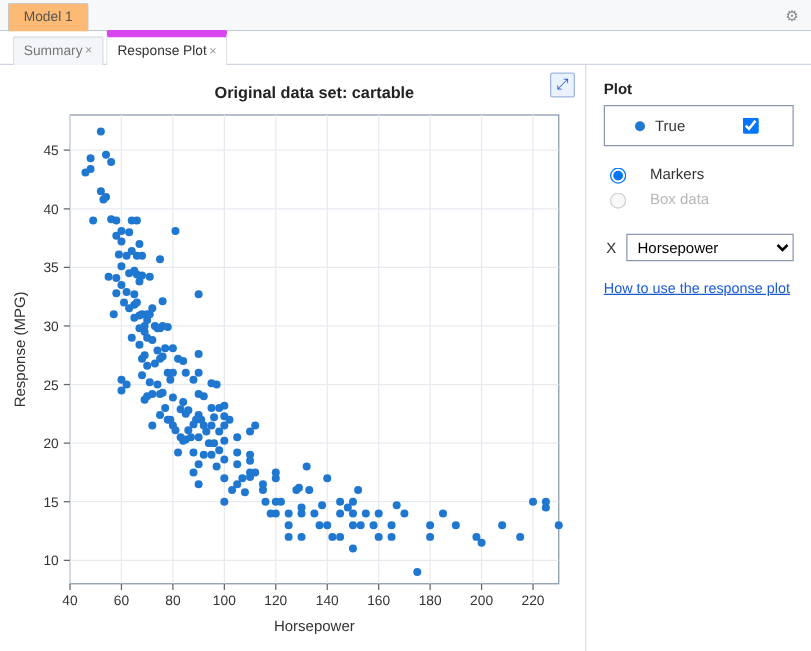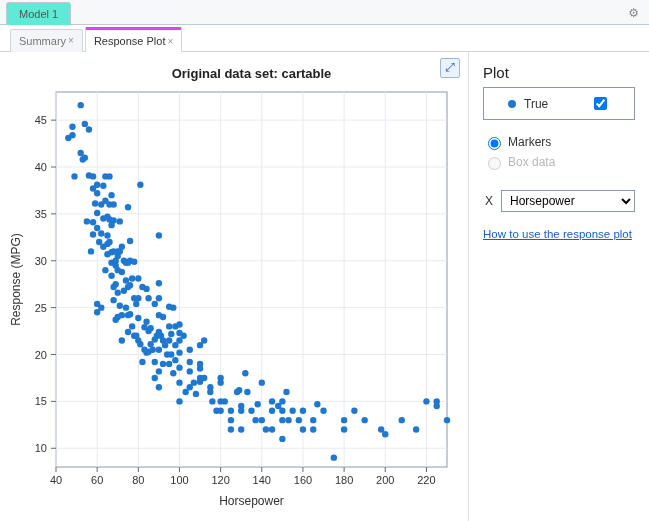--- a/index.html
+++ b/index.html
@@ -5,7 +5,7 @@
   html,body{margin:0;padding:0;font-family:"Segoe UI",Arial,sans-serif;font-size:12px;color:#333;background:#fff}
   .window{width:649px;height:521px;box-sizing:border-box;background:#fff;position:relative}
   .model-tabs{height:24px;border-bottom:1px solid #bfc9d4;background:#f6f8fa;display:flex;align-items:flex-end;padding-left:6px}
-  .model-tab{height:22px;line-height:22px;padding:0 12px;border:1px solid #bfc9d4;border-bottom:none;background:#5eead4;border-radius:3px 3px 0 0;margin-right:2px;font-size:11px;color:#555;position:relative;top:1px}
+  .model-tab{height:22px;line-height:22px;padding:0 12px;border:1px solid #bfc9d4;border-bottom:none;background:#fdba74;border-radius:3px 3px 0 0;margin-right:2px;font-size:11px;color:#555;position:relative;top:1px}
   .gear{position:absolute;right:10px;top:6px;color:#8a8a8a;font-size:12px}
   .subtabs{height:26px;border-bottom:1px solid #cfd6df;display:flex;align-items:flex-end;padding-left:10px;background:#fff}
   .subtab{height:22px;line-height:22px;padding:0 8px;border:1px solid #cfd6df;border-bottom:none;background:#f3f5f8;color:#777;font-size:11px;margin-right:2px;border-radius:2px 2px 0 0;display:flex;align-items:center;gap:2px;position:relative;top:1px}

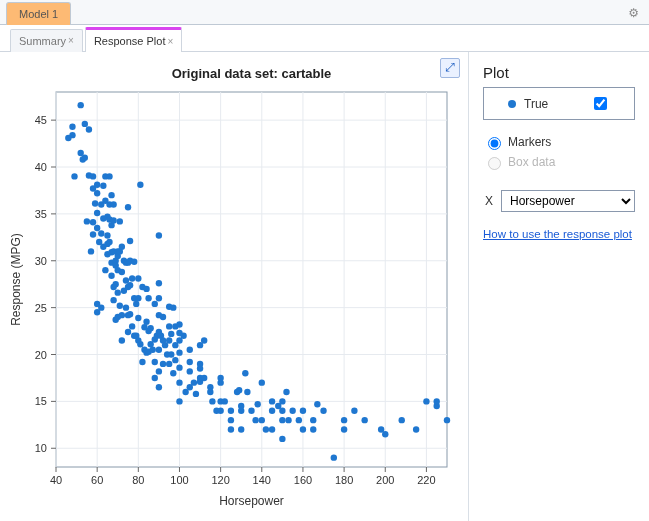--- a/index.html
+++ b/index.html
@@ -9,7 +9,7 @@
   .gear{position:absolute;right:10px;top:6px;color:#8a8a8a;font-size:12px}
   .subtabs{height:26px;border-bottom:1px solid #cfd6df;display:flex;align-items:flex-end;padding-left:10px;background:#fff}
   .subtab{height:22px;line-height:22px;padding:0 8px;border:1px solid #cfd6df;border-bottom:none;background:#f3f5f8;color:#777;font-size:11px;margin-right:2px;border-radius:2px 2px 0 0;display:flex;align-items:center;gap:2px;position:relative;top:1px}
-  .subtab.active{background:#fff;color:#333;border-top:3px solid #d946ef;padding-top:0;height:22px;line-height:19px}
+  .subtab.active{background:#fff;color:#333;border-top:6px solid #d946ef;padding-top:0;height:22px;line-height:19px}
   .close-x{color:#999;font-size:10px}
   .body{display:flex;height:calc(521px - 24px - 26px);}
   .plot-pane{flex:1;position:relative;border-right:1px solid #d9dfe6;padding:8px 4px 4px 4px;box-sizing:border-box}

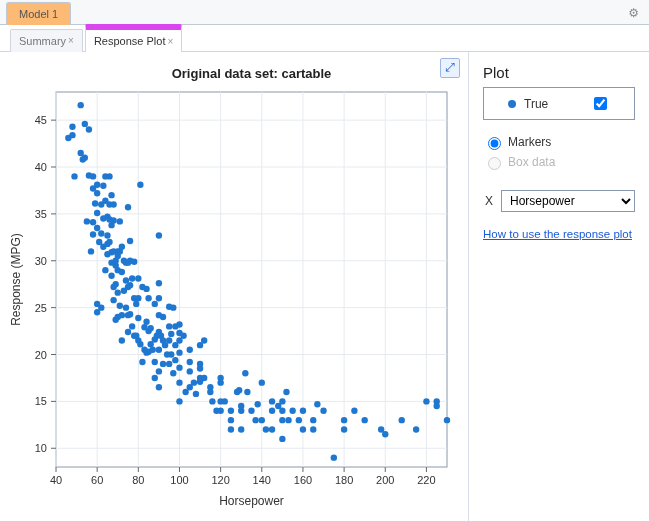--- a/index.html
+++ b/index.html
@@ -16,7 +16,7 @@
   .expand-btn{position:absolute;right:8px;top:6px;width:18px;height:18px;border:1px solid #9fb7e0;background:#eaf1ff;color:#1f5fc2;font-size:12px;line-height:16px;text-align:center;border-radius:2px}
   svg{display:block}
   .panel{width:180px;padding:12px 14px;box-sizing:border-box;background:#fff}
-  .panel h4{margin:0 0 6px 0;font-size:15px;font-weight:normal;color:#222}
+  .panel h4{margin:0 0 6px 0;font-size:12px;font-weight:bold;color:#222}
   .legend-box{border:1px solid #8a98ad;padding:6px 24px;display:flex;align-items:center;gap:8px;margin-bottom:14px}
   .legend-dot{width:8px;height:8px;border-radius:50%;background:#1f77d0}
   .legend-chk{margin-left:auto}

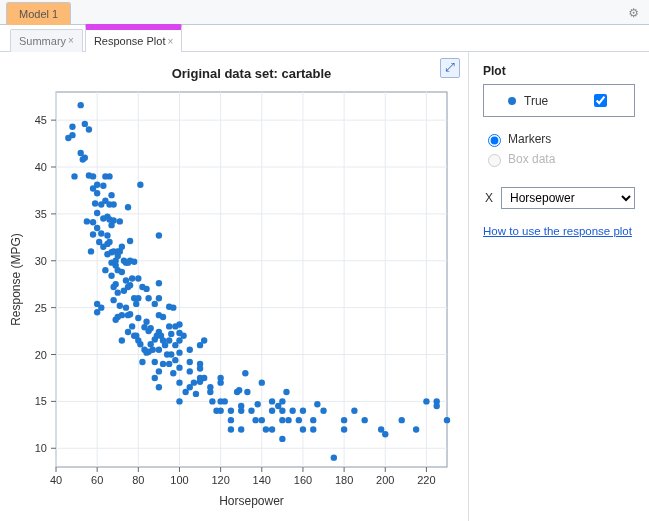--- a/index.html
+++ b/index.html
@@ -20,7 +20,7 @@
   .legend-box{border:1px solid #8a98ad;padding:6px 24px;display:flex;align-items:center;gap:8px;margin-bottom:14px}
   .legend-dot{width:8px;height:8px;border-radius:50%;background:#1f77d0}
   .legend-chk{margin-left:auto}
-  .radio-row{display:flex;align-items:center;gap:4px;margin:4px 0;font-size:12px}
+  .radio-row{display:flex;align-items:center;gap:16px;margin:4px 0;font-size:12px}
   .radio-row.disabled{color:#b7b7b7}
   .xaxis-row{display:flex;align-items:center;gap:6px;margin-top:4px}
   .xaxis-row select{flex:1;height:22px;border:1px solid #8a98ad;font-size:12px;padding:0 4px;background:#fff}

